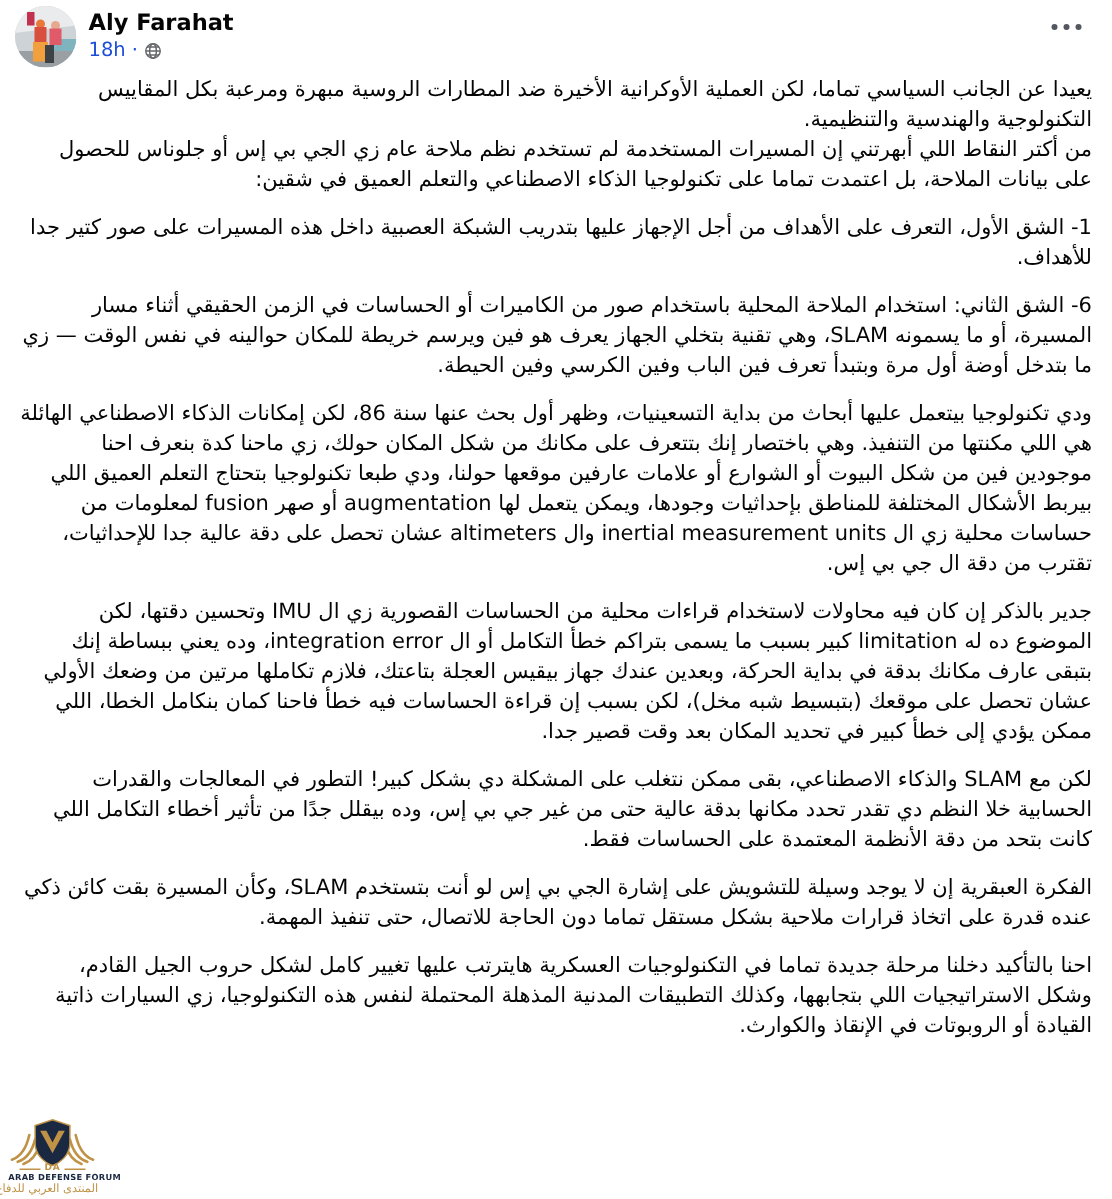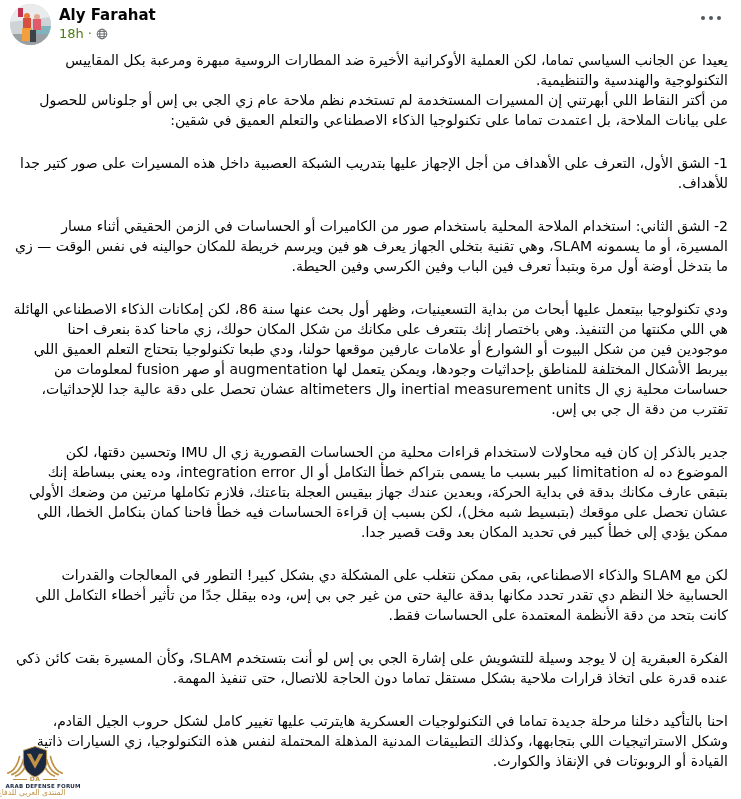--- a/index.html
+++ b/index.html
@@ -41,7 +41,7 @@
     align-items: center;
     gap: 4px;
     font-size: 13px;
-    color: #4d7c0f;
+    color: #1d4ed8;
     line-height: 16px;
     margin-top: 1px;
   }

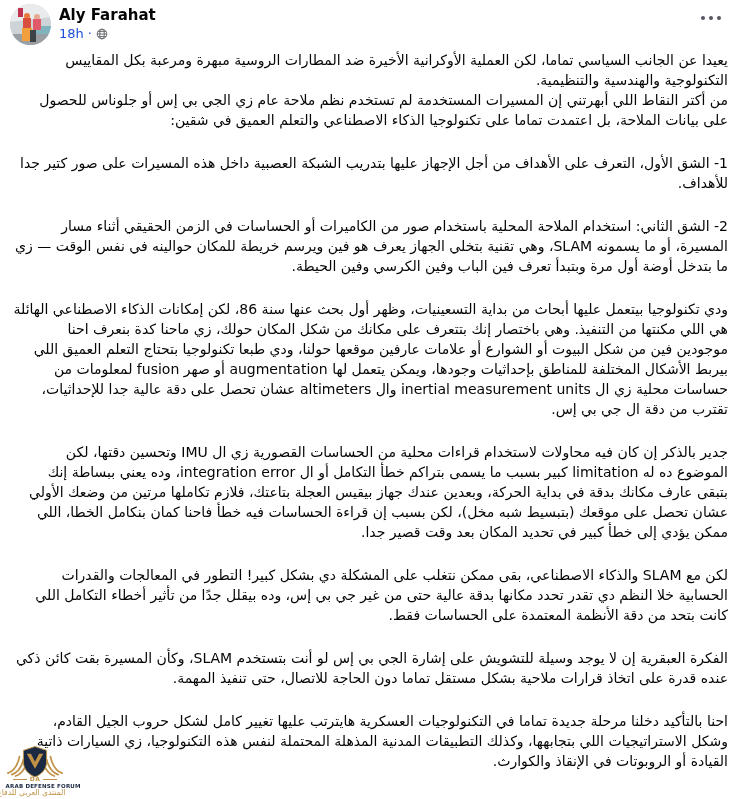--- a/index.html
+++ b/index.html
@@ -65,7 +65,7 @@
     color: #050505;
   }
   .para { white-space: pre-line; }
-  .para + .para { margin-top: 23px; }
+  .para + .para { margin-top: 12px; }
   
   .watermark {
     position: absolute;

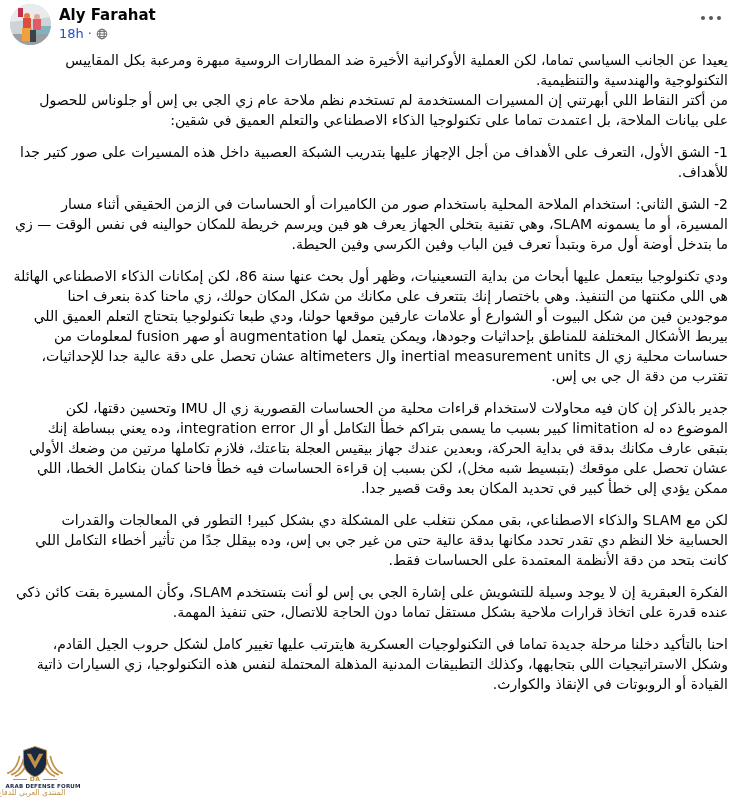--- a/index.html
+++ b/index.html
@@ -139,7 +139,7 @@
       <div class="para">يعيدا عن الجانب السياسي تماما، لكن العملية الأوكرانية الأخيرة ضد المطارات الروسية مبهرة ومرعبة بكل المقاييس التكنولوجية والهندسية والتنظيمية.
 من أكتر النقاط اللي أبهرتني إن المسيرات المستخدمة لم تستخدم نظم ملاحة عام زي الجي بي إس أو جلوناس للحصول على بيانات الملاحة، بل اعتمدت تماما على تكنولوجيا الذكاء الاصطناعي والتعلم العميق في شقين:</div>
       <div class="para">1- الشق الأول، التعرف على الأهداف من أجل الإجهاز عليها بتدريب الشبكة العصبية داخل هذه المسيرات على صور كتير جدا للأهداف.</div>
-      <div class="para">2- الشق الثاني: استخدام الملاحة المحلية باستخدام صور من الكاميرات أو الحساسات في الزمن الحقيقي أثناء مسار المسيرة، أو ما يسمونه SLAM، وهي تقنية بتخلي الجهاز يعرف هو فين ويرسم خريطة للمكان حوالينه في نفس الوقت — زي ما بتدخل أوضة أول مرة وبتبدأ تعرف فين الباب وفين الكرسي وفين الحيطة.</div>
+      <div class="para">6- الشق الثاني: استخدام الملاحة المحلية باستخدام صور من الكاميرات أو الحساسات في الزمن الحقيقي أثناء مسار المسيرة، أو ما يسمونه SLAM، وهي تقنية بتخلي الجهاز يعرف هو فين ويرسم خريطة للمكان حوالينه في نفس الوقت — زي ما بتدخل أوضة أول مرة وبتبدأ تعرف فين الباب وفين الكرسي وفين الحيطة.</div>
       <div class="para">ودي تكنولوجيا بيتعمل عليها أبحاث من بداية التسعينيات، وظهر أول بحث عنها سنة 86، لكن إمكانات الذكاء الاصطناعي الهائلة هي اللي مكنتها من التنفيذ. وهي باختصار إنك بتتعرف على مكانك من شكل المكان حولك، زي ماحنا كدة بنعرف احنا موجودين فين من شكل البيوت أو الشوارع أو علامات عارفين موقعها حولنا، ودي طبعا تكنولوجيا بتحتاج التعلم العميق اللي بيربط الأشكال المختلفة للمناطق بإحداثيات وجودها، ويمكن يتعمل لها augmentation أو صهر fusion لمعلومات من حساسات محلية زي ال inertial measurement units وال altimeters عشان تحصل على دقة عالية جدا للإحداثيات، تقترب من دقة ال جي بي إس.</div>
       <div class="para">جدير بالذكر إن كان فيه محاولات لاستخدام قراءات محلية من الحساسات القصورية زي ال IMU وتحسين دقتها، لكن الموضوع ده له limitation كبير بسبب ما يسمى بتراكم خطأ التكامل أو ال integration error، وده يعني ببساطة إنك بتبقى عارف مكانك بدقة في بداية الحركة، وبعدين عندك جهاز بيقيس العجلة بتاعتك، فلازم تكاملها مرتين من وضعك الأولي عشان تحصل على موقعك (بتبسيط شبه مخل)، لكن بسبب إن قراءة الحساسات فيه خطأ فاحنا كمان بنكامل الخطا، اللي ممكن يؤدي إلى خطأ كبير في تحديد المكان بعد وقت قصير جدا.</div>
       <div class="para">لكن مع SLAM والذكاء الاصطناعي، بقى ممكن نتغلب على المشكلة دي بشكل كبير! التطور في المعالجات والقدرات الحسابية خلا النظم دي تقدر تحدد مكانها بدقة عالية حتى من غير جي بي إس، وده بيقلل جدًا من تأثير أخطاء التكامل اللي كانت بتحد من دقة الأنظمة المعتمدة على الحساسات فقط.</div>

